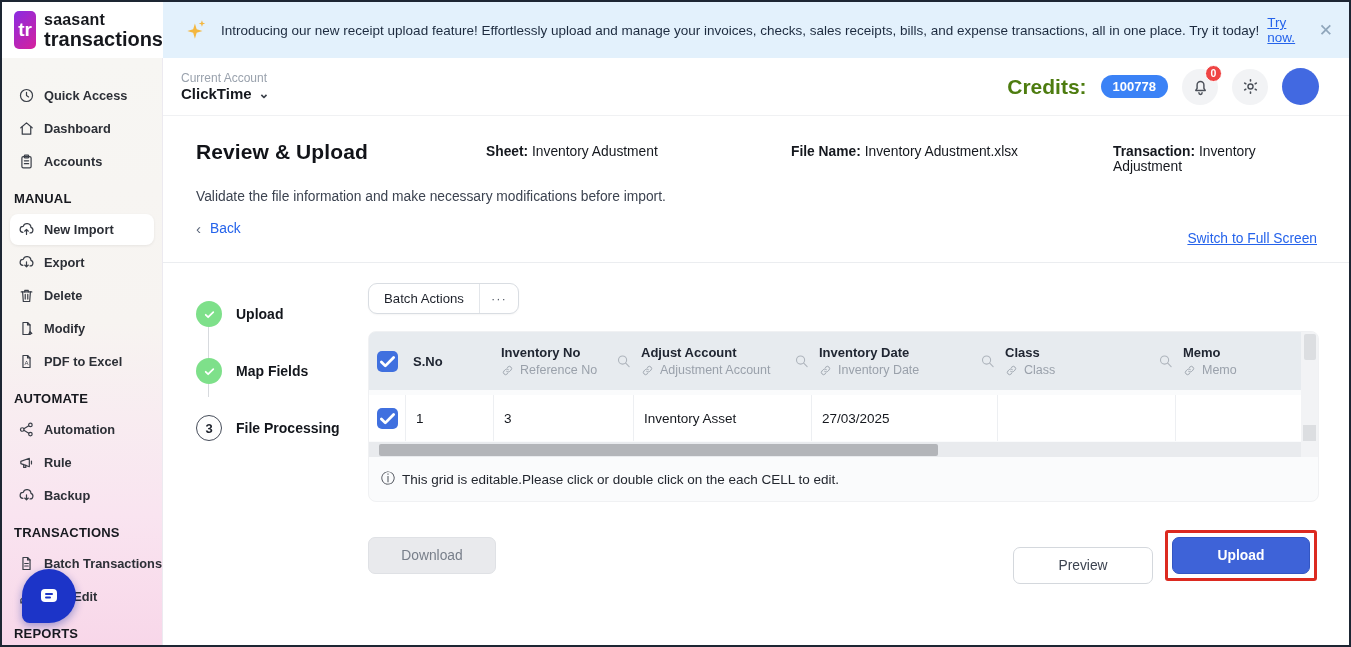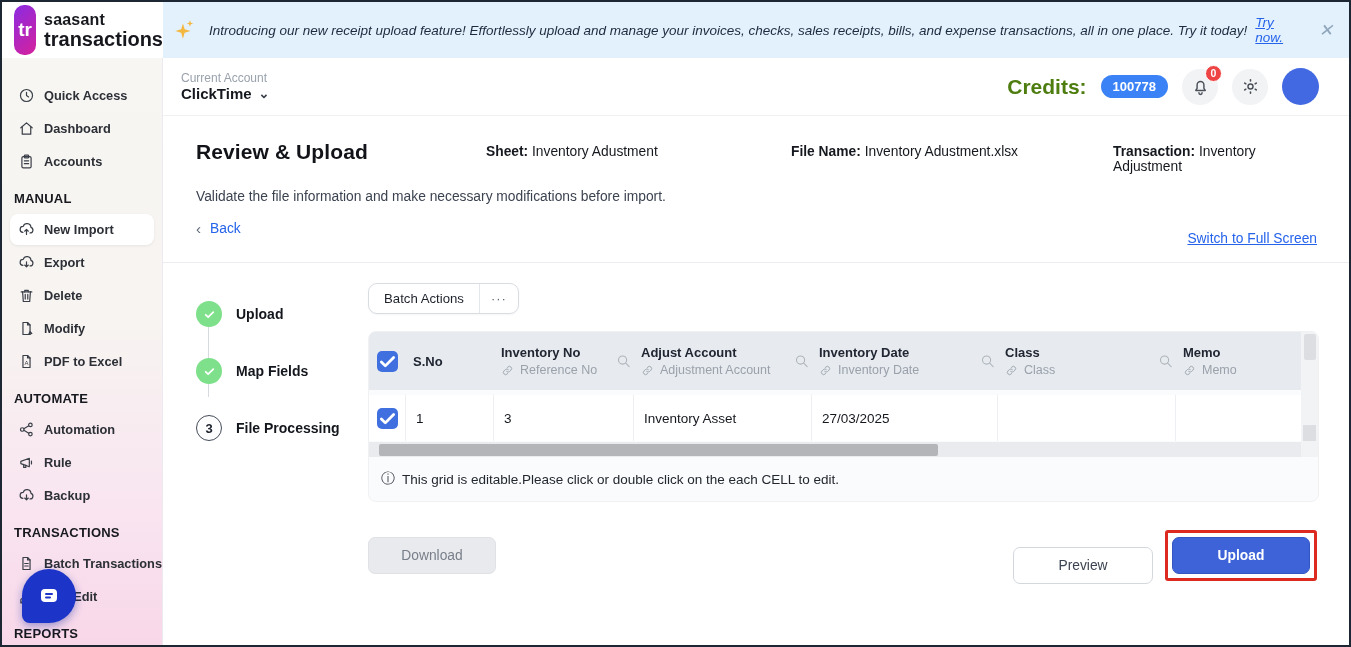--- a/index.html
+++ b/index.html
@@ -9,7 +9,7 @@
   
   .toprow { display:flex; height:56px; flex:0 0 auto; }
   .logo-area { width:161px; background:#fff; display:flex; align-items:center; padding-left:12px; flex:0 0 auto; }
-  .logo-badge { width:38px; height:50px; border-radius:10px; background:linear-gradient(135deg,#8a2be2,#d6219c); color:#fff; font-weight:bold; font-size:19px; display:flex; align-items:center; justify-content:center; }
+  .logo-badge { width:38px; height:38px; border-radius:5px; background:linear-gradient(135deg,#8a2be2,#d6219c); color:#fff; font-weight:bold; font-size:19px; display:flex; align-items:center; justify-content:center; }
   .logo-text { margin-left:8px; line-height:1; }
   .logo-text .t1 { font-size:16px; font-weight:bold; color:#16181d; letter-spacing:.2px; }
   .logo-text .t2 { font-size:20px; font-weight:bold; color:#16181d; margin-top:1px; }

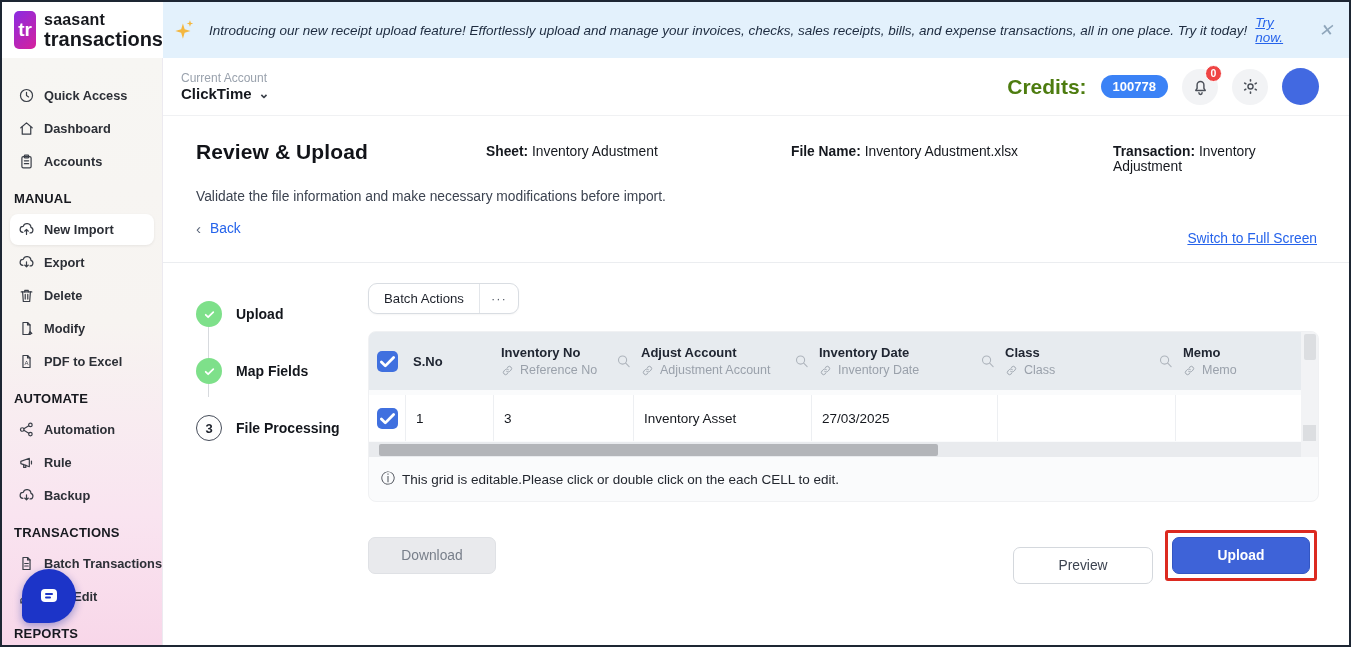--- a/index.html
+++ b/index.html
@@ -13,7 +13,7 @@
   .logo-text { margin-left:8px; line-height:1; }
   .logo-text .t1 { font-size:16px; font-weight:bold; color:#16181d; letter-spacing:.2px; }
   .logo-text .t2 { font-size:20px; font-weight:bold; color:#16181d; margin-top:1px; }
-  .banner { flex:1; background:#e3f1fc; display:flex; align-items:center; justify-content:center; position:relative; padding:0 46px 0 8px;font-style:italic; }
+  .banner { flex:1; background:#e3f1fc; display:flex; align-items:center; justify-content:center; position:relative; padding:0 46px 0 20px; }
   .banner .spark { color:#f4b73f; margin-right:12px; display:flex; }
   .banner .msg { font-size:13.5px; color:#1d2b3f; white-space:nowrap; }
   .banner .trynow { color:#2563eb; text-decoration:underline; margin-left:8px; font-size:13.5px; cursor:pointer; }

